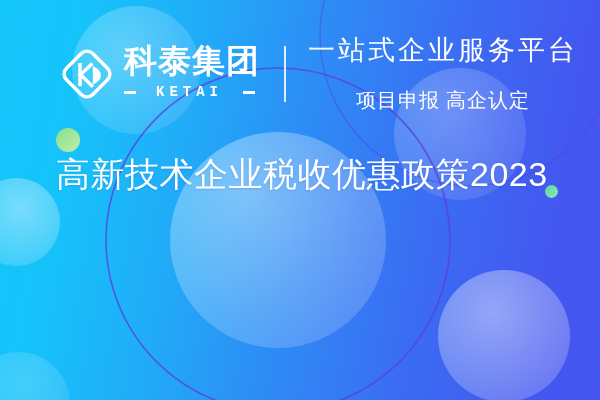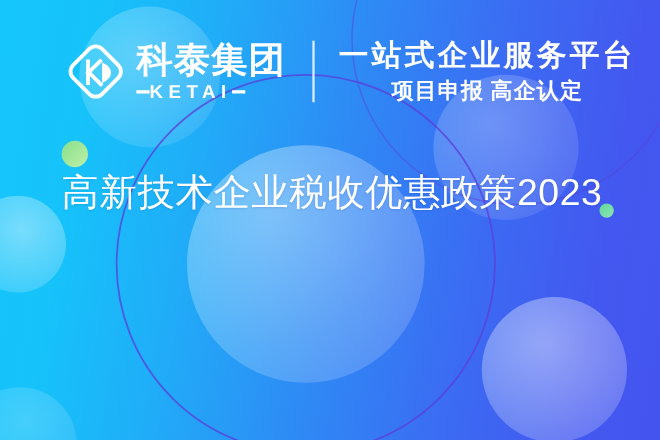--- a/index.html
+++ b/index.html
@@ -98,6 +98,7 @@
     display: flex;
     flex-direction: column;
     align-items: center;
+    font-family: Liberation Mono, monospace;
   }
   .logo-cn {
     color: #ffffff;

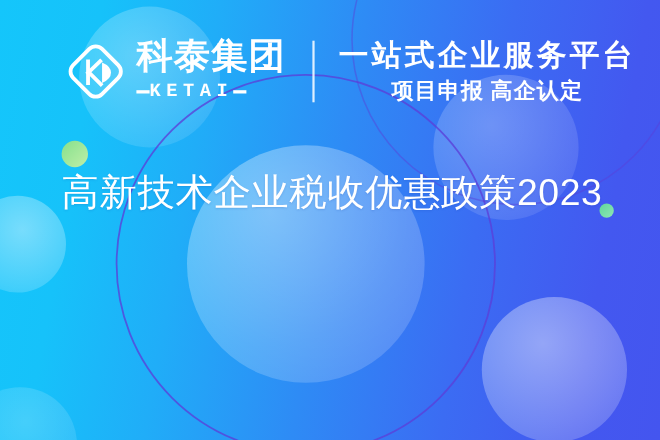--- a/index.html
+++ b/index.html
@@ -138,7 +138,6 @@
     display: flex;
     flex-direction: column;
     align-items: center;
-    font-weight: bold;
   }
   .tagline-main {
     color: #ffffff;

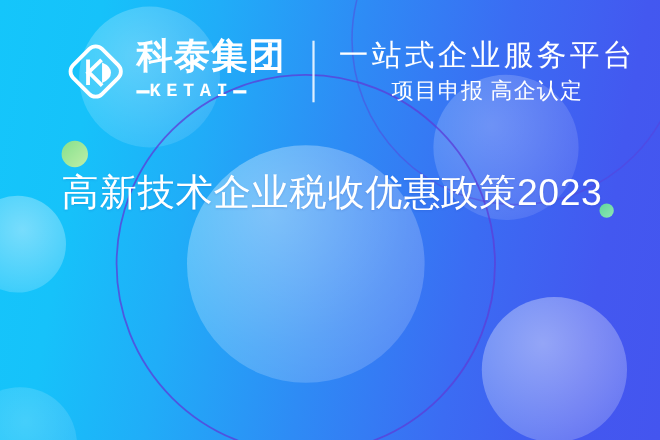--- a/index.html
+++ b/index.html
@@ -121,11 +121,11 @@
   }
   .logo-latin {
     color: #ffffff;
-    font-size: 17px;
+    font-size: 14px;
     font-weight: bold;
     letter-spacing: 5px;
     white-space: nowrap;
-    margin: 0 0;
+    margin: 0 20px;
   }
   .divider {
     width: 2px;

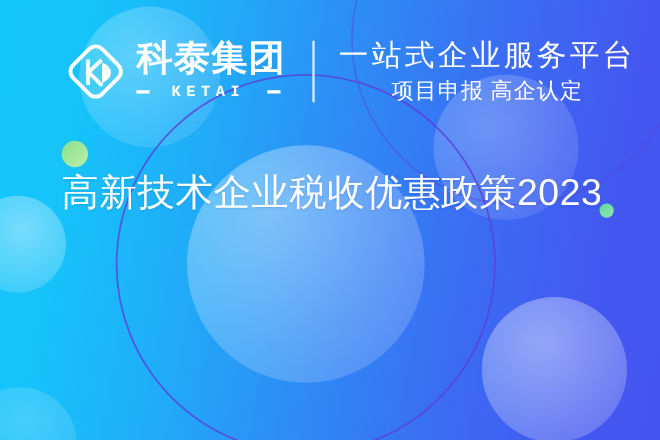--- a/index.html
+++ b/index.html
@@ -152,7 +152,7 @@
     font-size: 20px;
     letter-spacing: 1px;
     line-height: 1.3;
-    margin-top: 4px;
+    margin-top: 21px;
     white-space: nowrap;
   }
 

